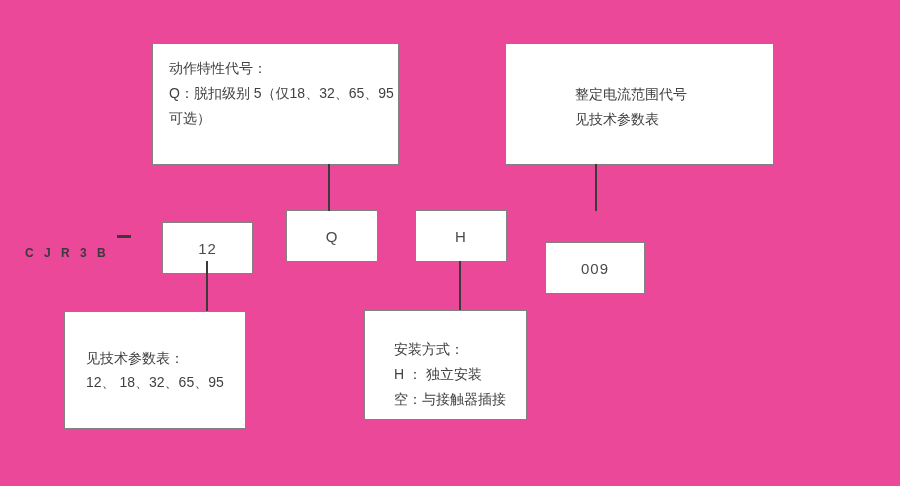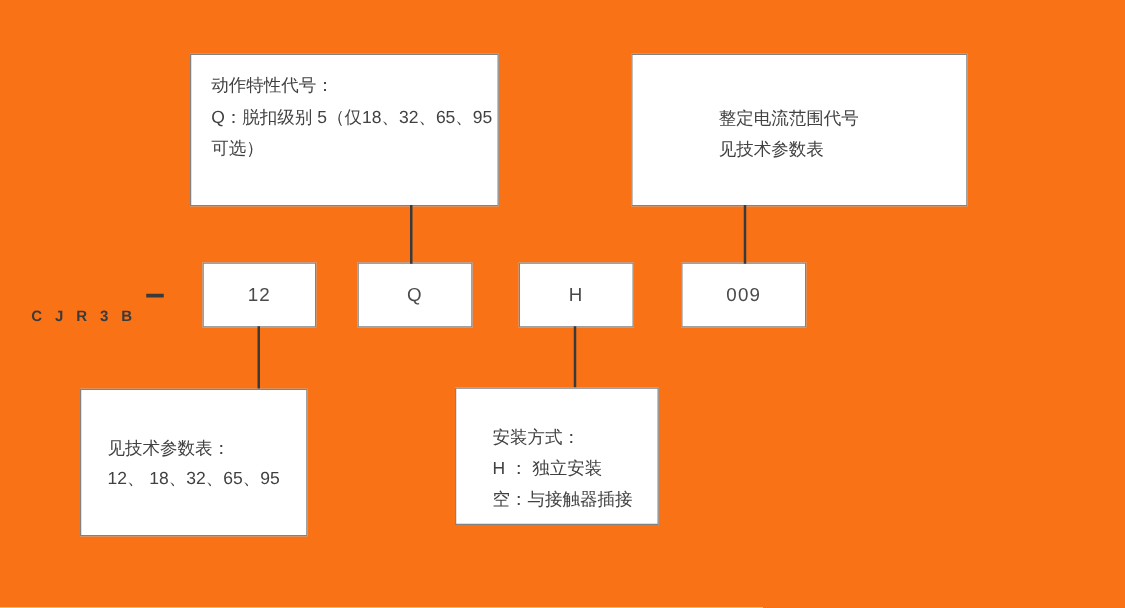--- a/index.html
+++ b/index.html
@@ -12,7 +12,7 @@
     position: relative;
     width: 900px;
     height: 486px;
-    background: #f97316;
+    background: #ec4899;
     overflow: hidden;
     color: #3f3f3f;
   }

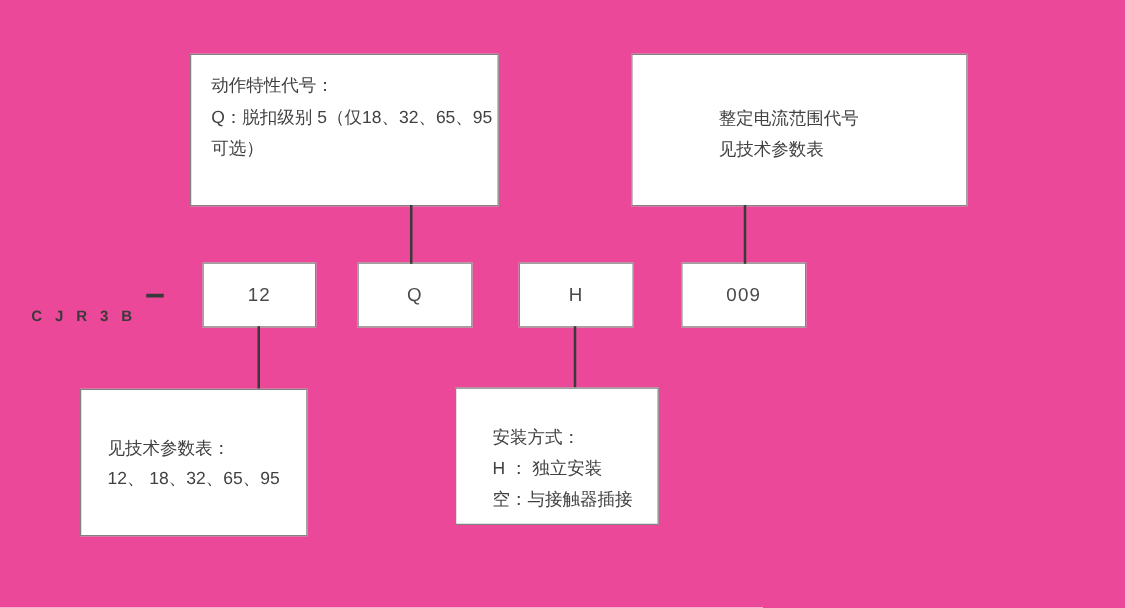--- a/index.html
+++ b/index.html
@@ -50,7 +50,7 @@
     color: #4a4a4a;
     letter-spacing: 1px;
   }
-  #code-current  { left: 162px; width: 91px; }
+  #code-current  { left: 162px; width: 91px; margin-top: 12px; }
   #code-trip     { left: 286px; width: 92px; }
   #code-mount    { left: 415px; width: 92px; }
   #code-setting  { left: 545px; width: 100px; }

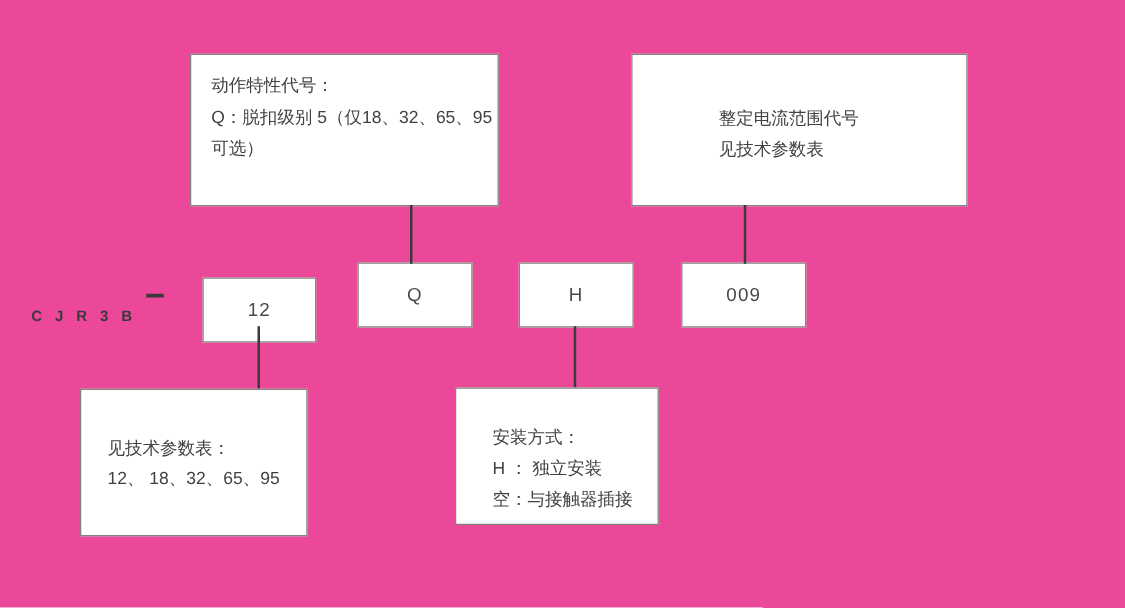--- a/index.html
+++ b/index.html
@@ -53,7 +53,7 @@
   #code-current  { left: 162px; width: 91px; margin-top: 12px; }
   #code-trip     { left: 286px; width: 92px; }
   #code-mount    { left: 415px; width: 92px; }
-  #code-setting  { left: 545px; width: 100px; }
+  #code-setting  { left: 545px; width: 100px; margin-top: 32px; }
 
   
   .model-prefix {

